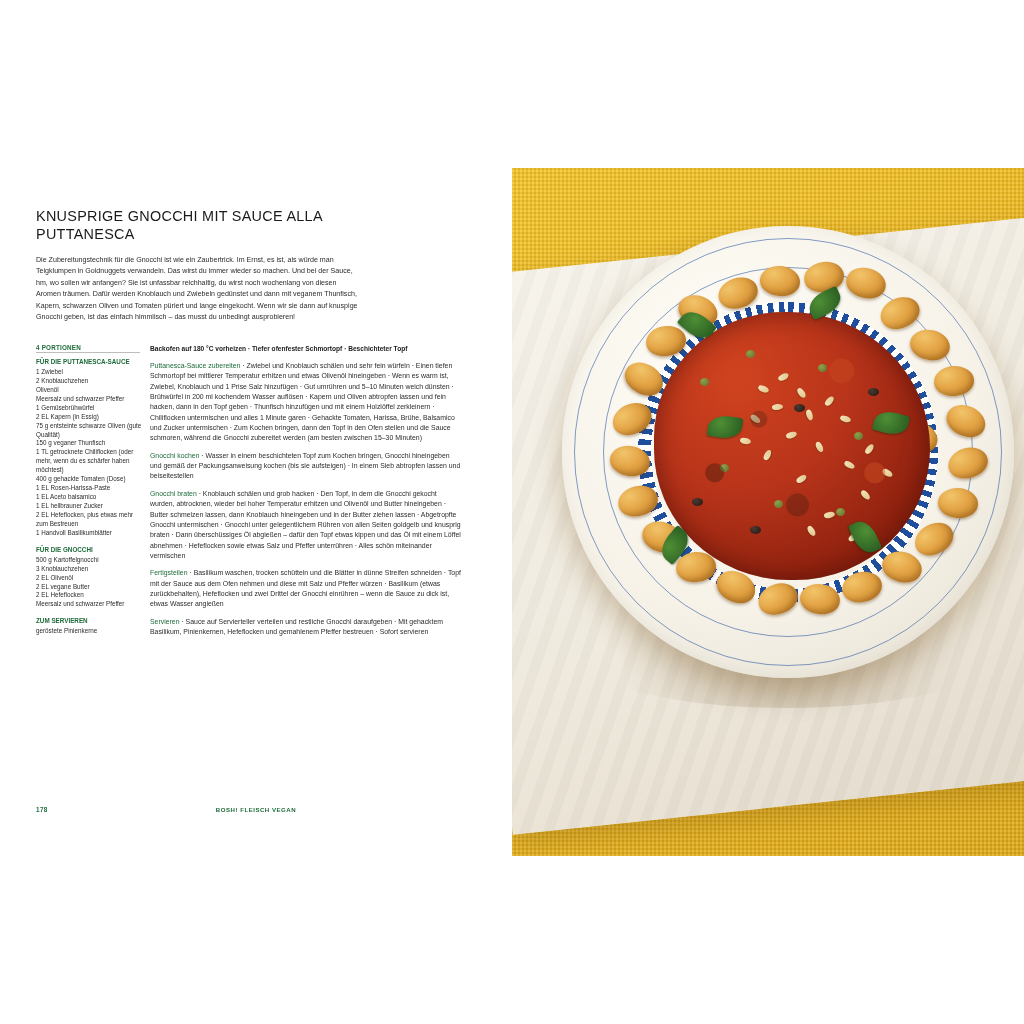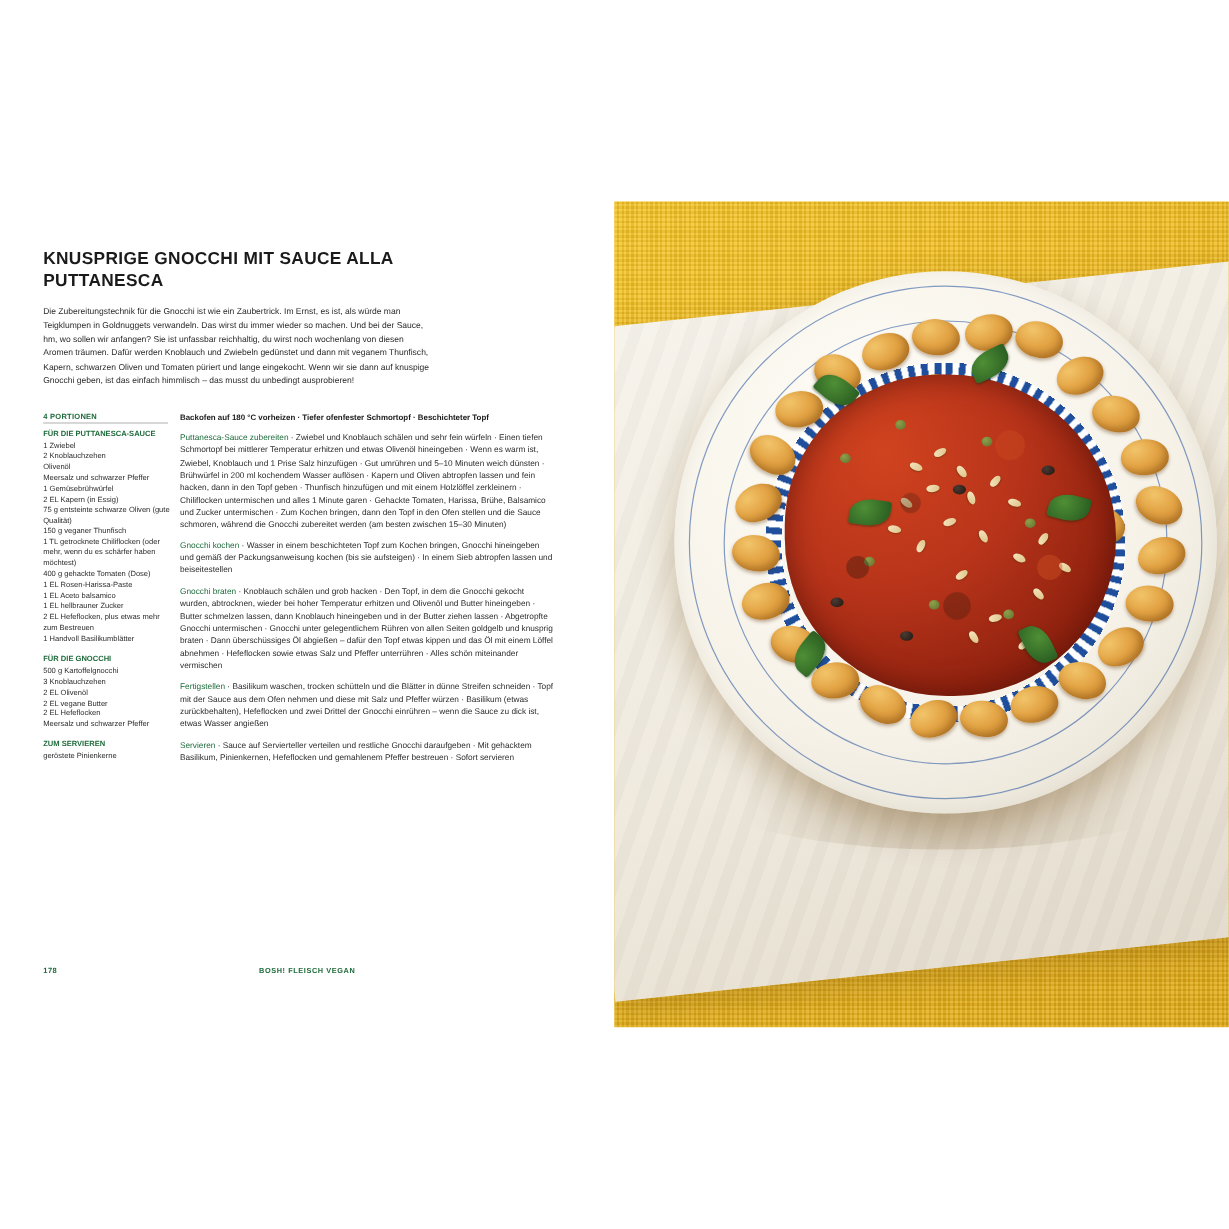--- a/index.html
+++ b/index.html
@@ -37,7 +37,7 @@
     width: 330px;
     font-size: 14.4px;
     line-height: 1.22;
-    font-weight: bold;
+    font-weight: normal;
     letter-spacing: 0.3px;
     text-transform: uppercase;
     color: #1a1a1a;

